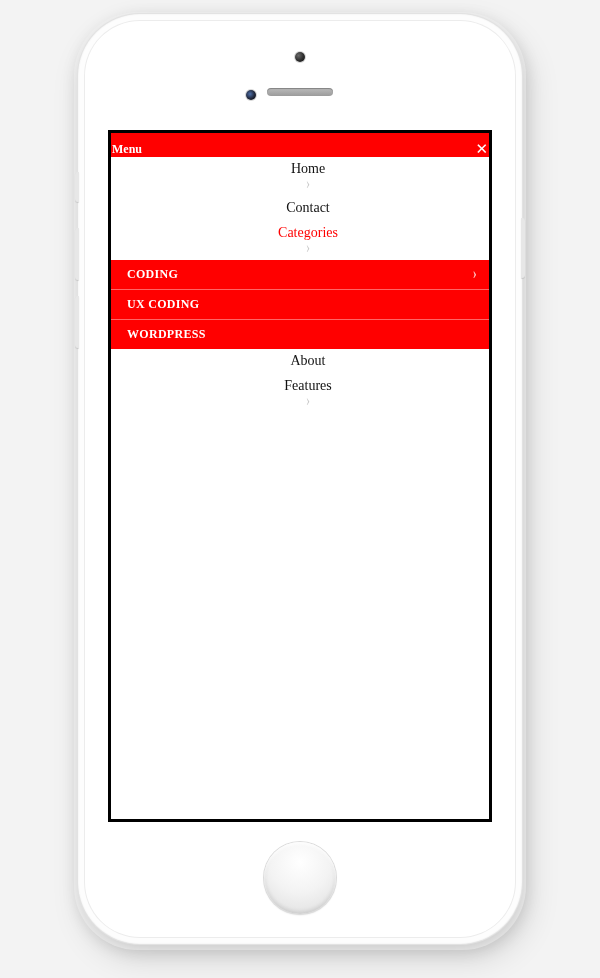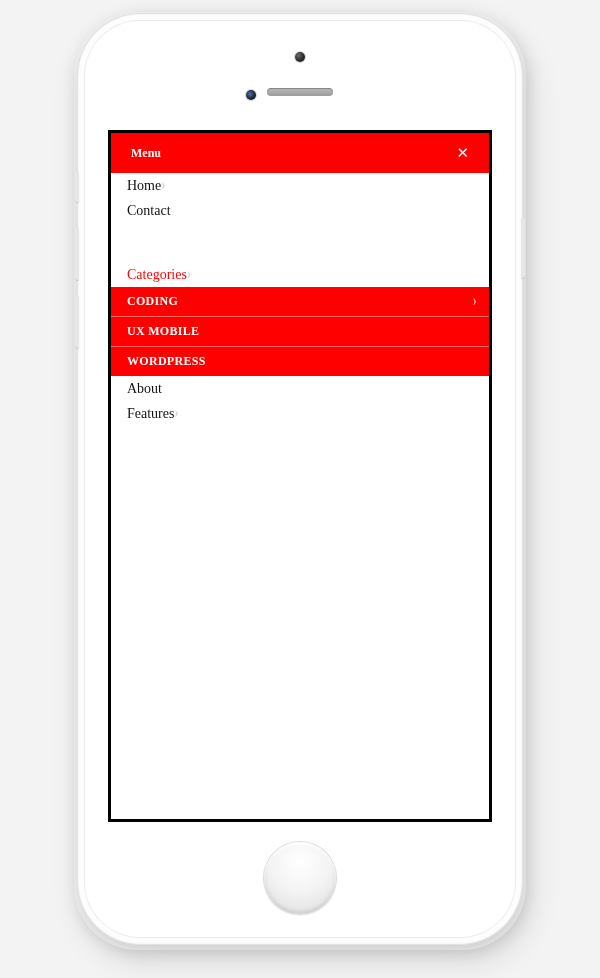--- a/index.html
+++ b/index.html
@@ -84,11 +84,11 @@
     .menu-header {
       background: #ff0000;
       color: #fff;
-      height: 40px;
+      height: 24px;
       display: flex;
-      align-items: center;
+      align-items: flex-end;
       justify-content: space-between;
-      padding: 0 20px;
+      padding: 0 1px;
     }
     .menu-title {
       font-size: 12px;

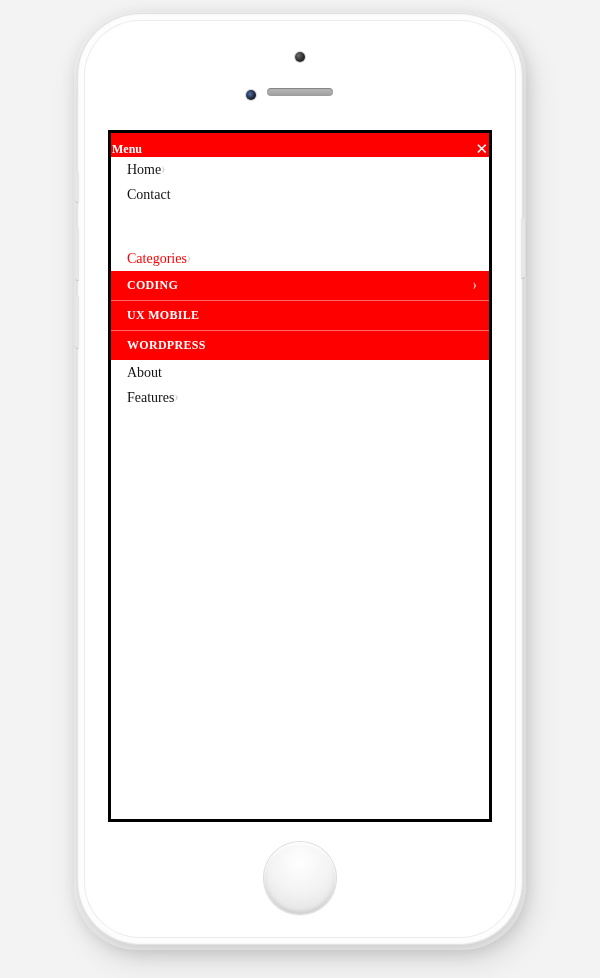--- a/index.html
+++ b/index.html
@@ -107,11 +107,12 @@
       display: flex;
       align-items: center;
       justify-content: flex-start;
-      padding: 4px 12px 4px 16px;
+      padding: 4px 12px 4px 28px;
       font-size: 14px;
       color: #111;
       cursor: pointer;
       min-height: 25px;
+      flex-direction: column;
     }
     .menu-item.active { color: #ff0000; margin-top: 39px; }
     .chev {

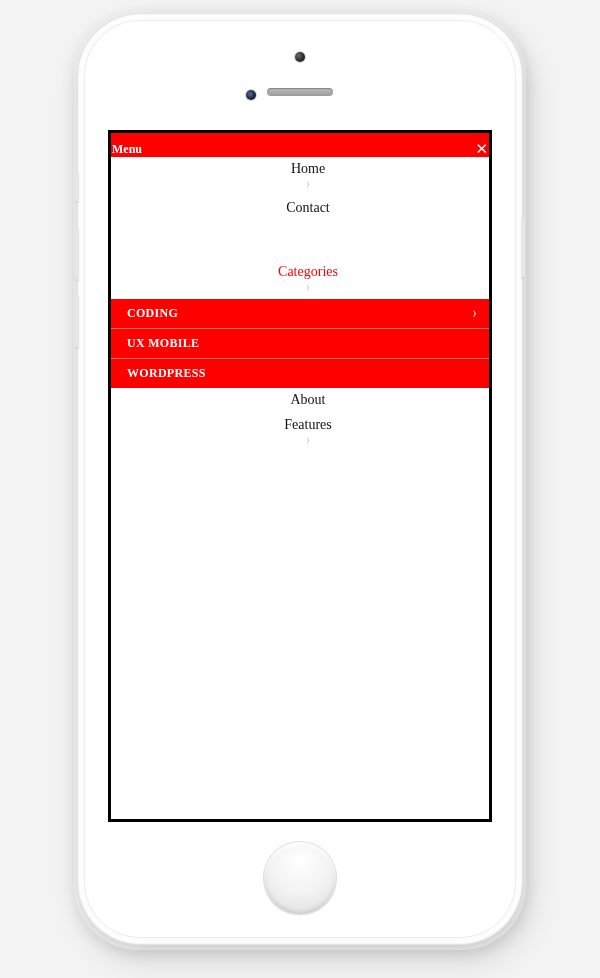--- a/index.html
+++ b/index.html
@@ -114,7 +114,7 @@
       min-height: 25px;
       flex-direction: column;
     }
-    .menu-item.active { color: #ff0000; margin-top: 39px; }
+    .menu-item.active { color: #ff0000; }
     .chev {
       font-size: 12px;
       color: #c9c9c9;

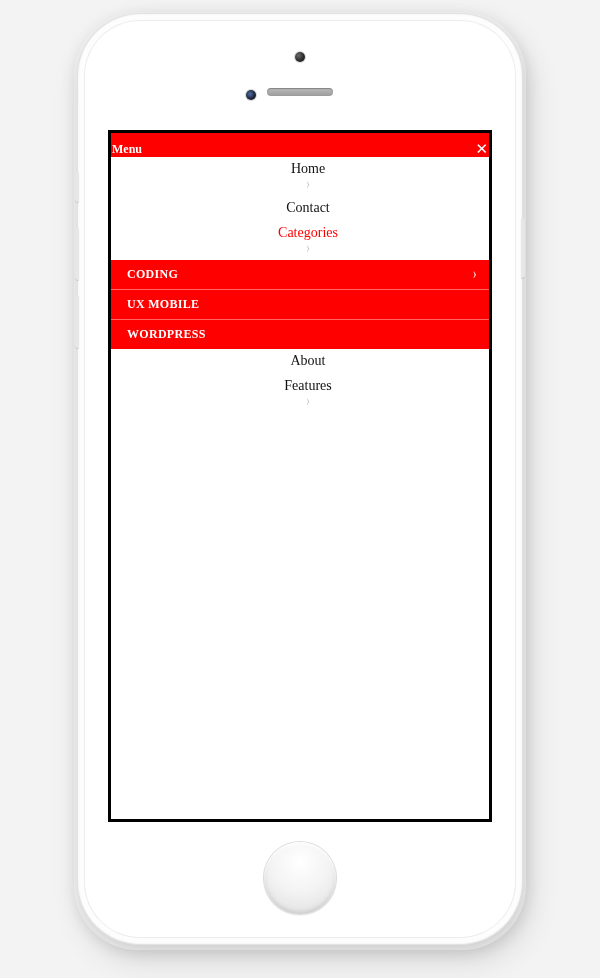--- a/index.html
+++ b/index.html
@@ -219,7 +219,7 @@
               <span class="chev">›</span>
             </li>
             <li class="sub-item">
-              <span>UX MOBILE</span>
+              <span>UX CODING</span>
             </li>
             <li class="sub-item">
               <span>WORDPRESS</span>

